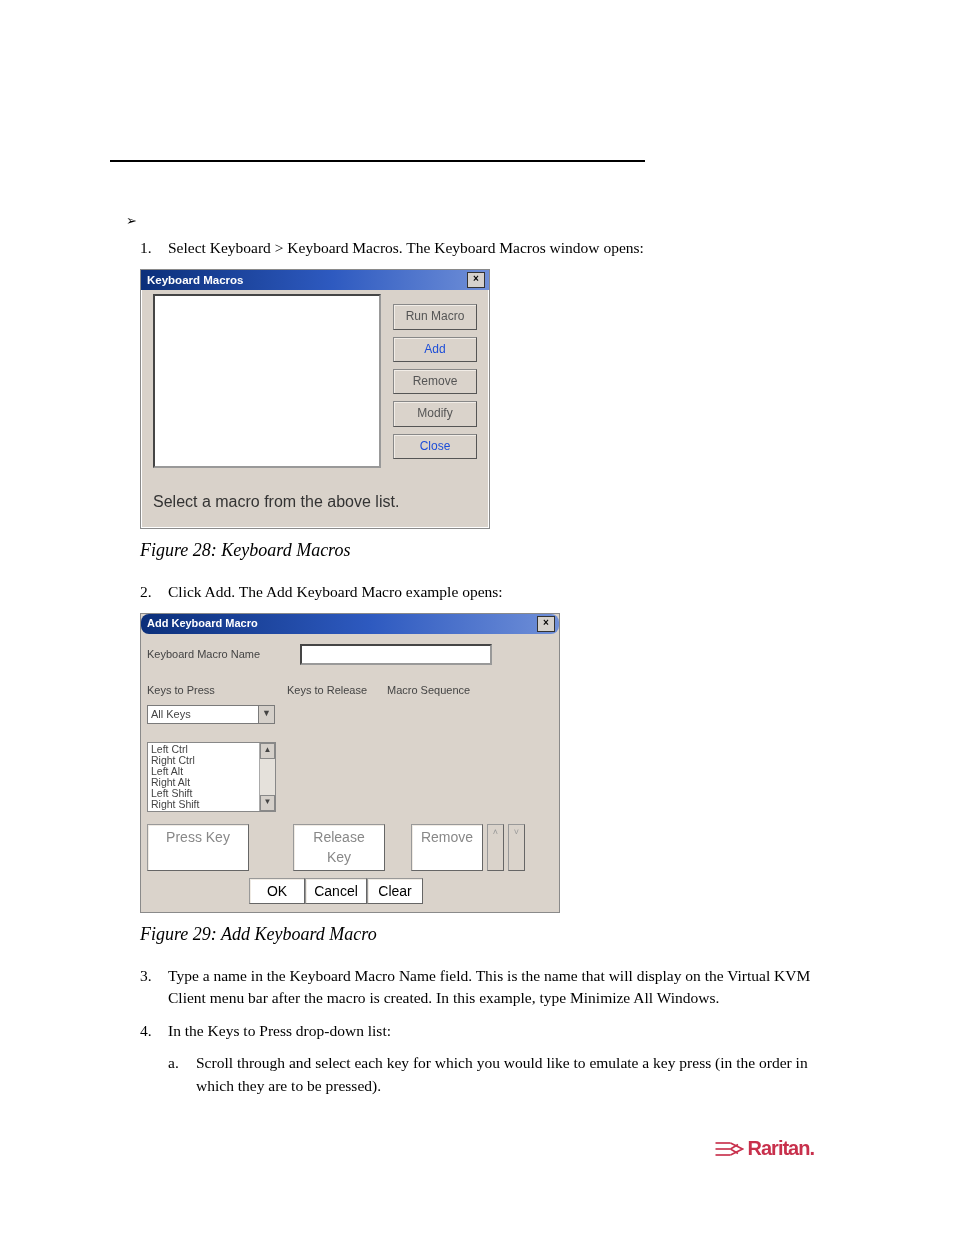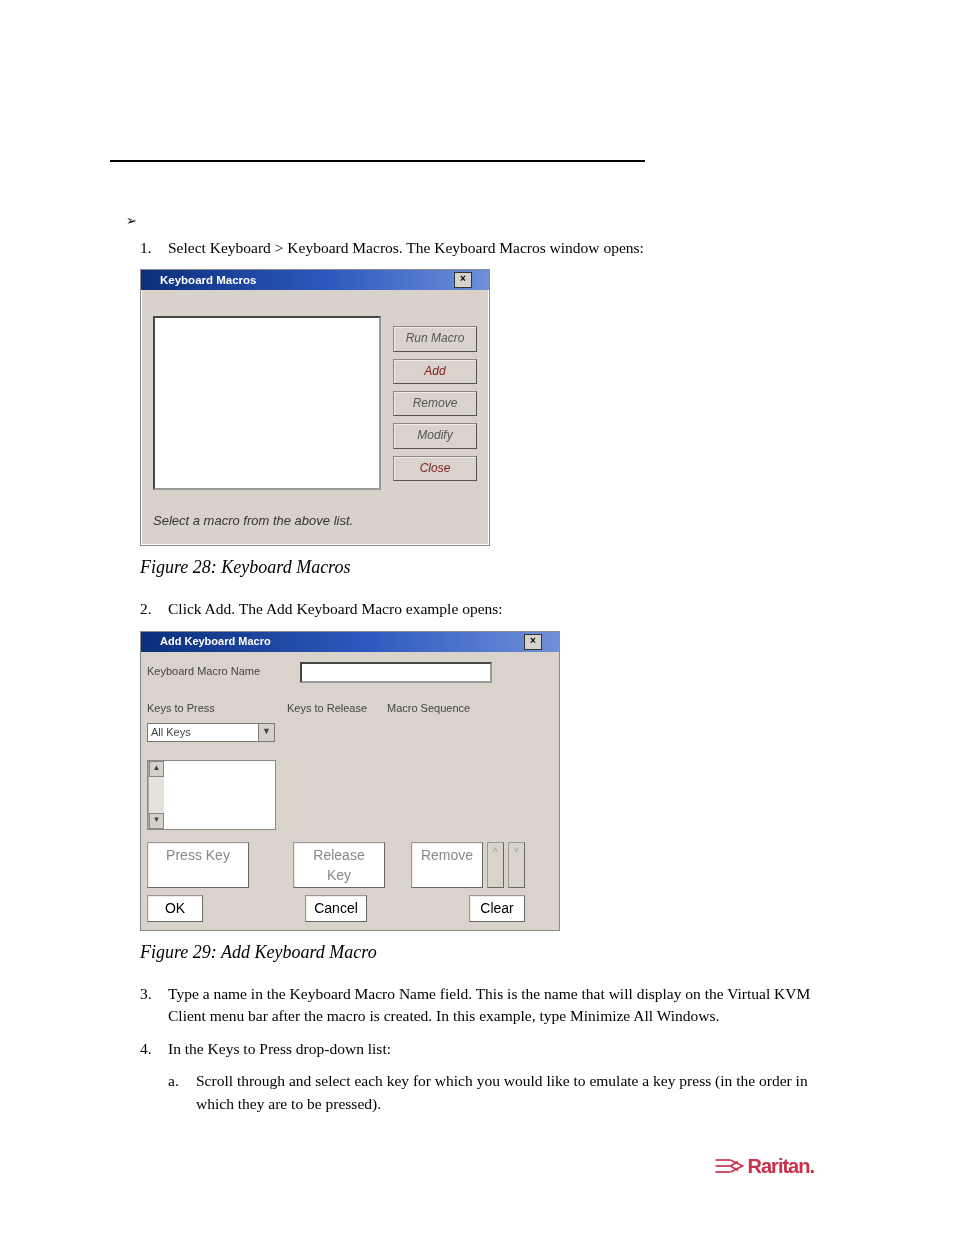--- a/index.html
+++ b/index.html
@@ -73,7 +73,7 @@
     font-size: 11.5px;
     display: flex;
     align-items: center;
-    padding: 0 17px;
+    padding: 0 4px;
   }
   .titlebar span { flex: 1; padding-left: 2px; }
   .closebox {

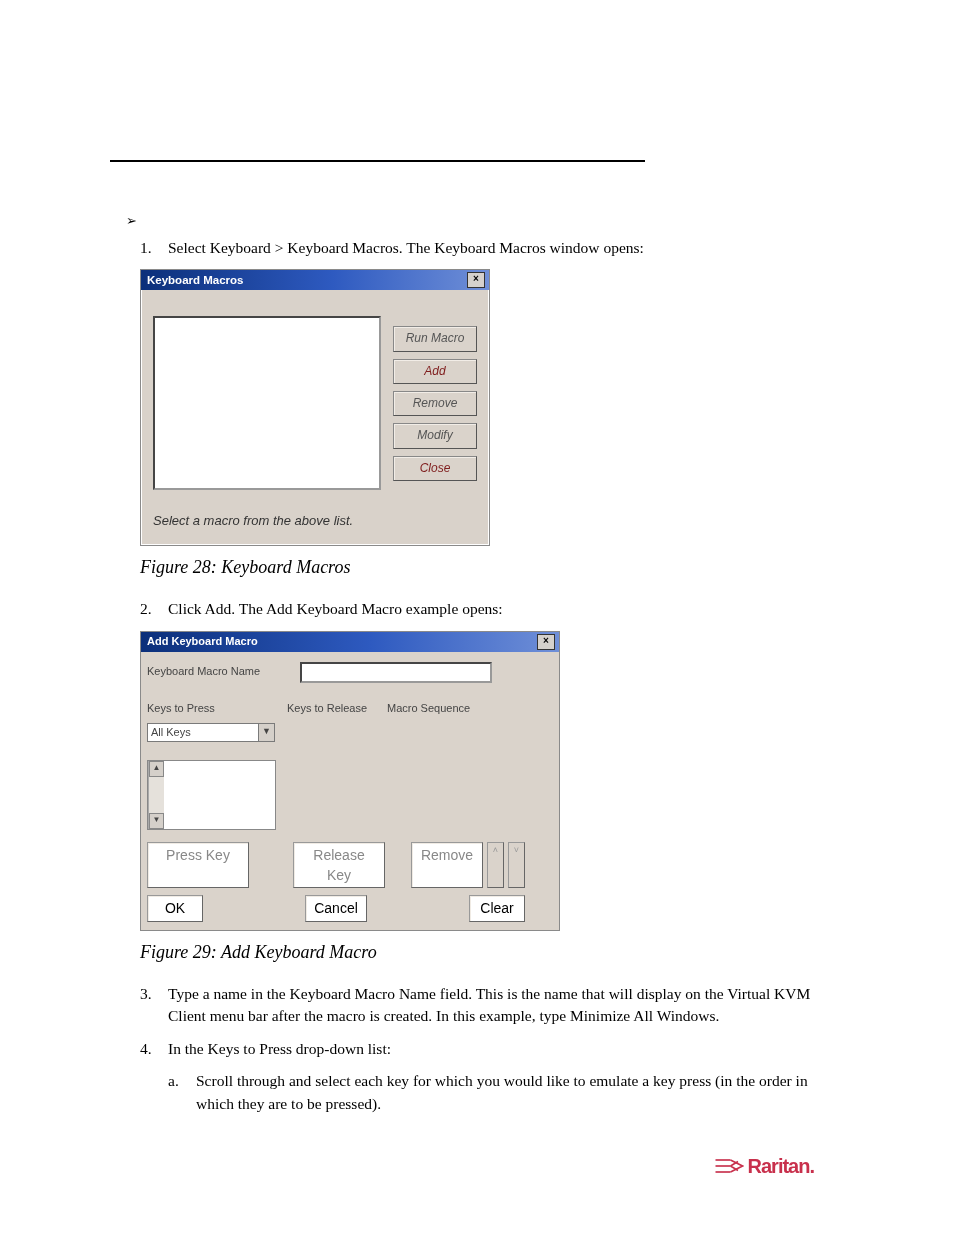--- a/index.html
+++ b/index.html
@@ -87,7 +87,7 @@
     font-weight: bold;
     font-family: Arial;
   }
-  .win-body { padding: 26px 12px 14px 12px; font-style: italic; }
+  .win-body { padding: 4px 12px 14px 12px; }
   .win1-row { display: flex; gap: 12px; }
   .macro-list {
     width: 230px; height: 170px;

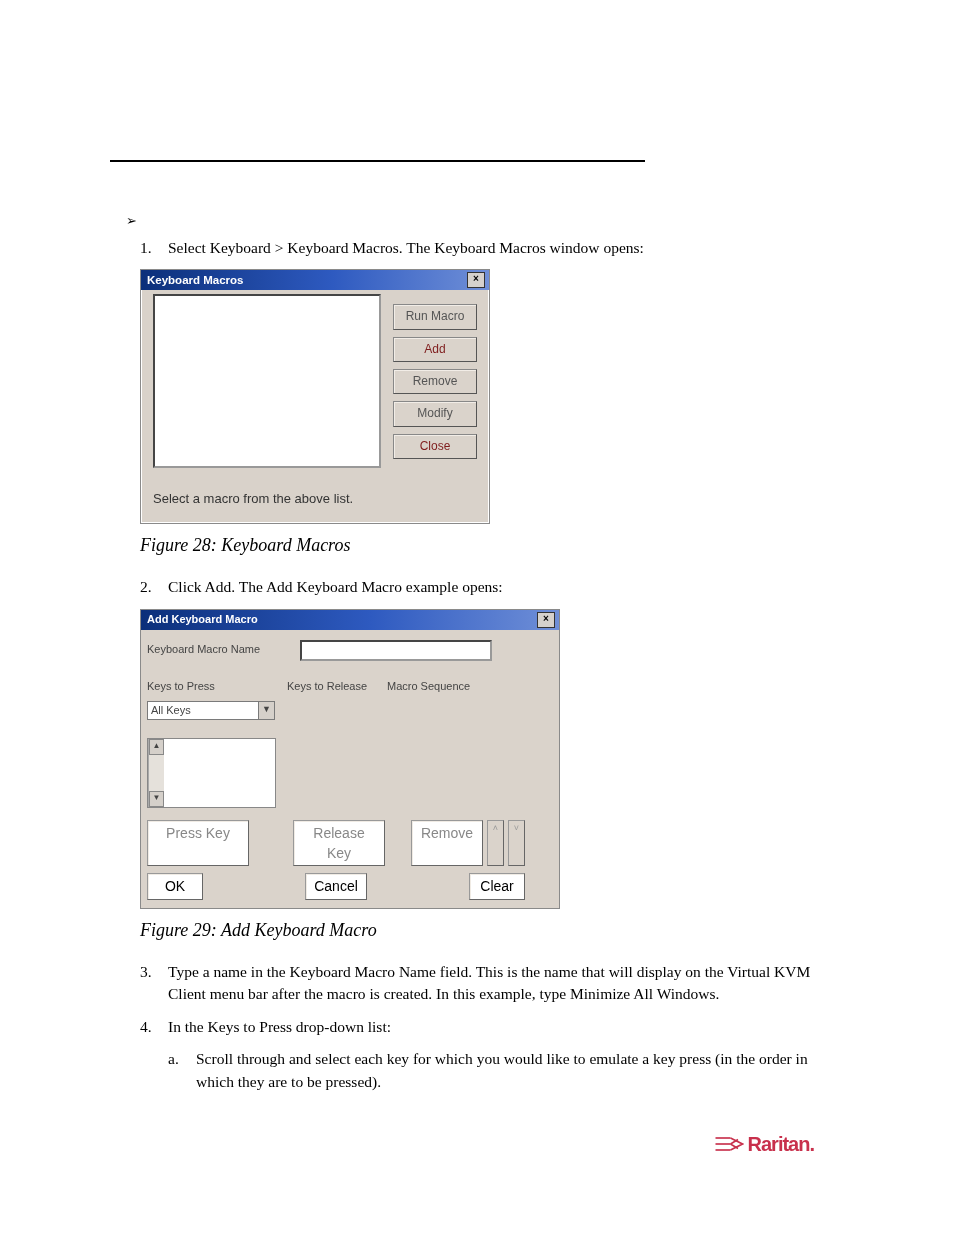--- a/index.html
+++ b/index.html
@@ -107,7 +107,7 @@
     box-shadow: inset 1px 1px 0 #f2ede7;
     color: #555;
   }
-  .winbtn.enabled { color: #7f1d1d; }
+  .winbtn.enabled { color: #1d4ed8; }
   .status-text { margin-top: 22px; color: #333; font-size: 13px; }
 
   

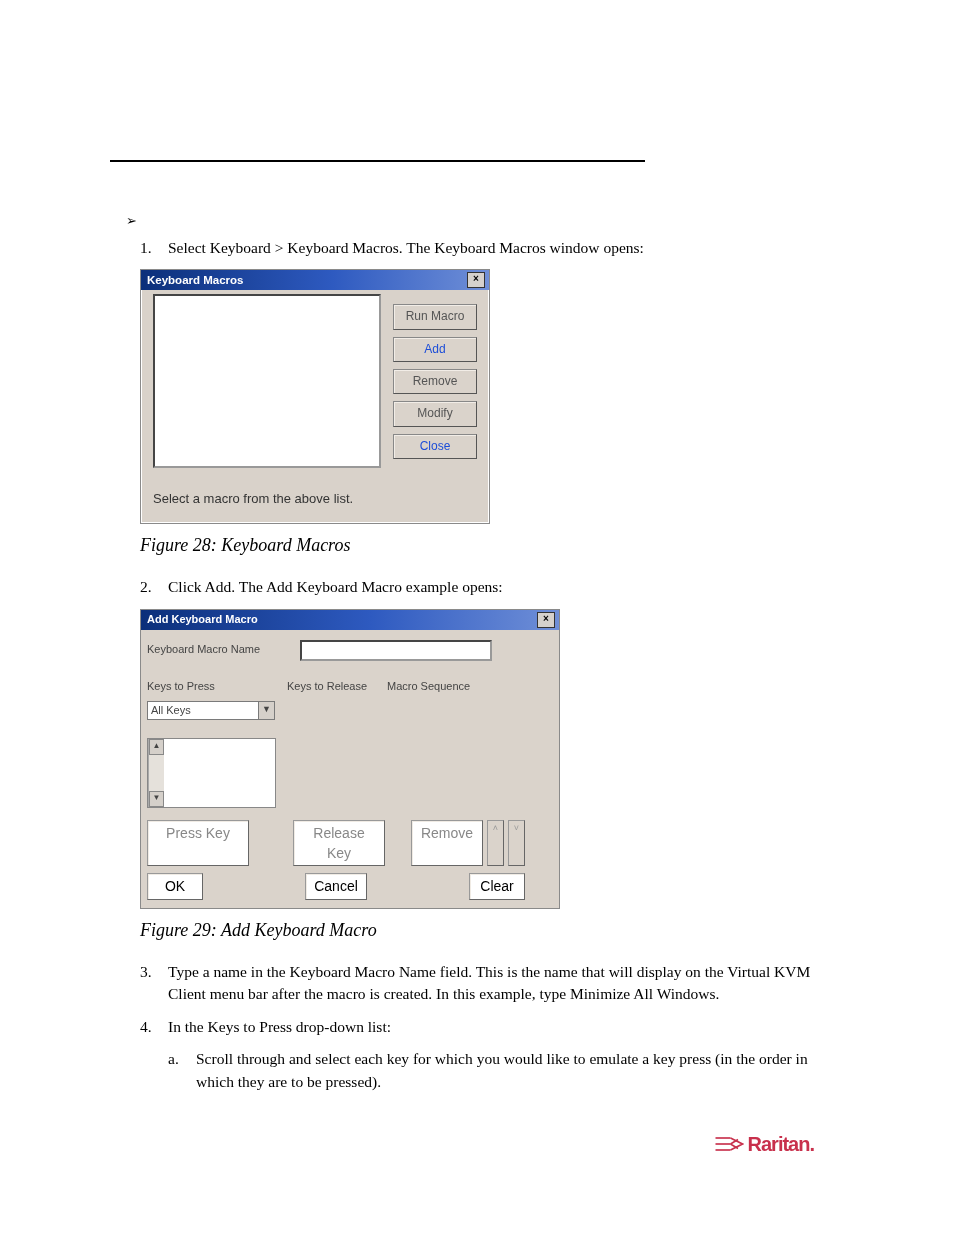--- a/index.html
+++ b/index.html
@@ -108,7 +108,7 @@
     color: #555;
   }
   .winbtn.enabled { color: #1d4ed8; }
-  .status-text { margin-top: 22px; color: #333; font-size: 13px; }
+  .status-text { margin-top: 22px; color: #333; font-size: 16px; }
 
   
   .win2 {

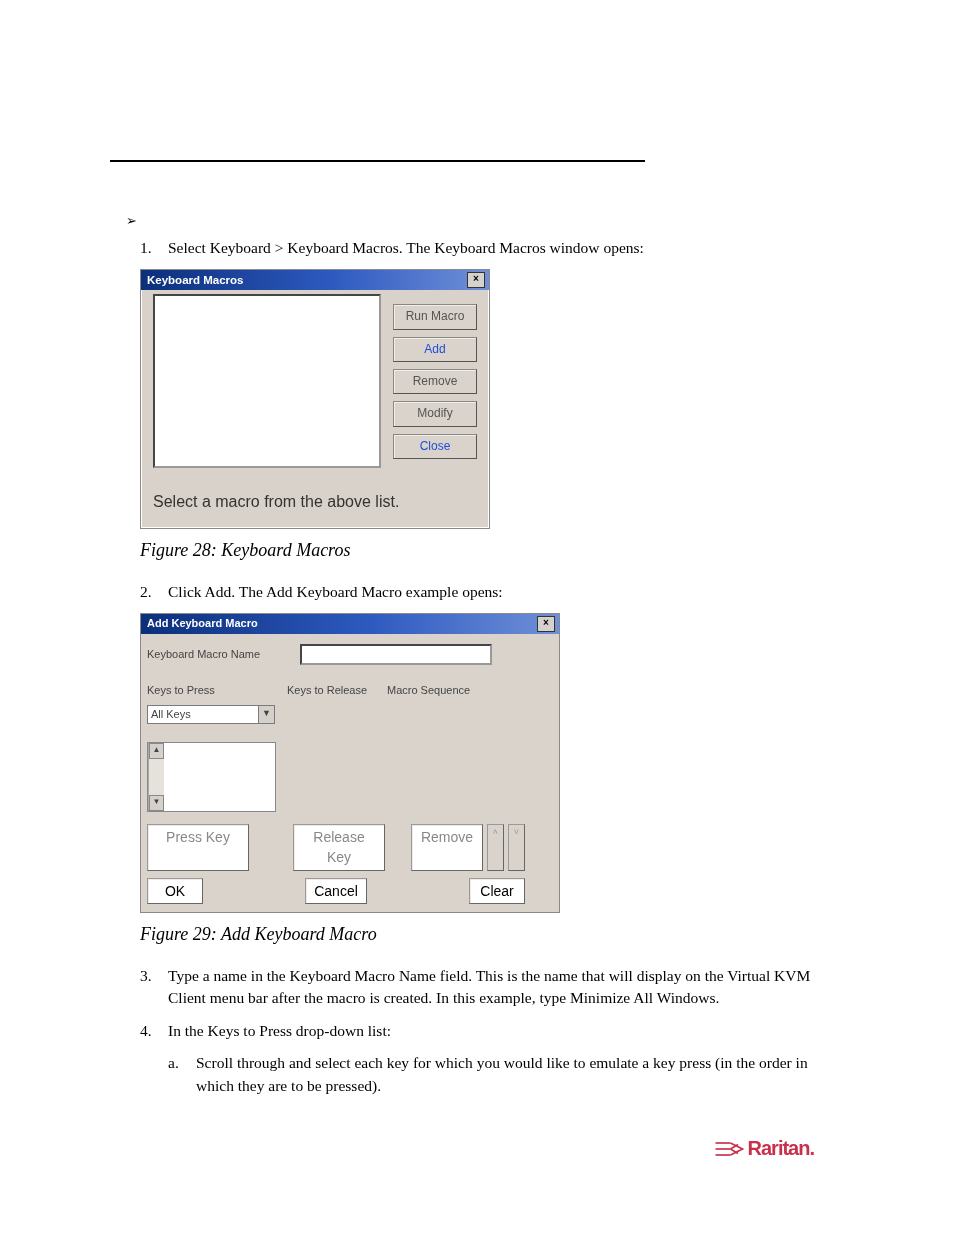--- a/index.html
+++ b/index.html
@@ -119,7 +119,7 @@
     font-size: 11px;
     color: #444;
   }
-  .win2 .titlebar { font-size: 11px; }
+  .win2 .titlebar { font-size: 11px; border-radius: 8px; }
   .win2-body { padding: 10px 14px 8px 6px; }
   .row-name { display: flex; align-items: center; gap: 40px; margin-bottom: 18px; }
   .txtfield {

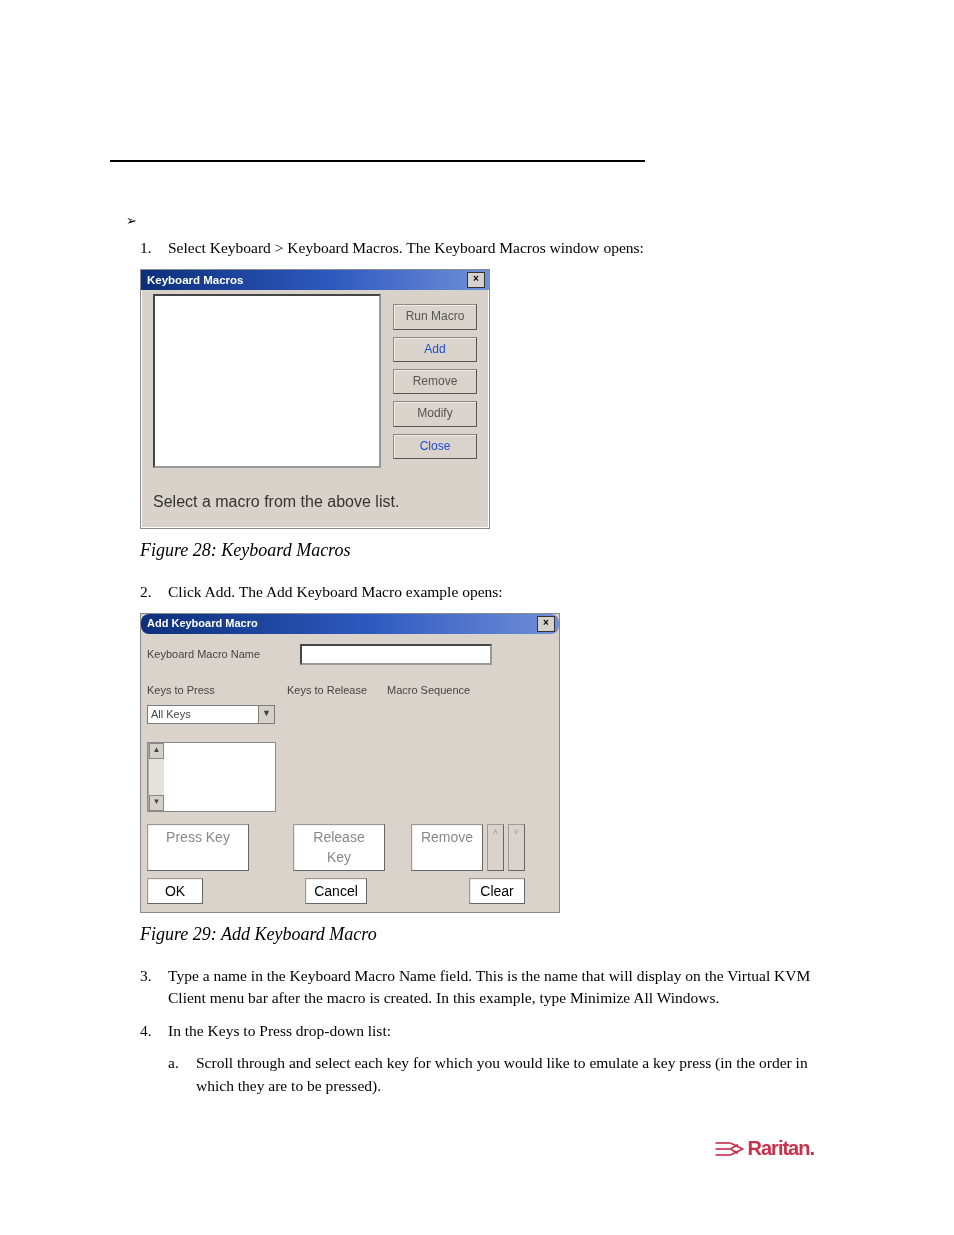--- a/index.html
+++ b/index.html
@@ -287,6 +287,14 @@
             <div class="combo-btn">▼</div>
           </div>
           <div class="listbox">
+            <ul>
+              <li>Left Ctrl</li>
+              <li>Right Ctrl</li>
+              <li>Left Alt</li>
+              <li>Right Alt</li>
+              <li>Left Shift</li>
+              <li>Right Shift</li>
+            </ul>
             <div class="scroll">
               <div class="scrbtn">▲</div>
               <div class="scrbtn">▼</div>

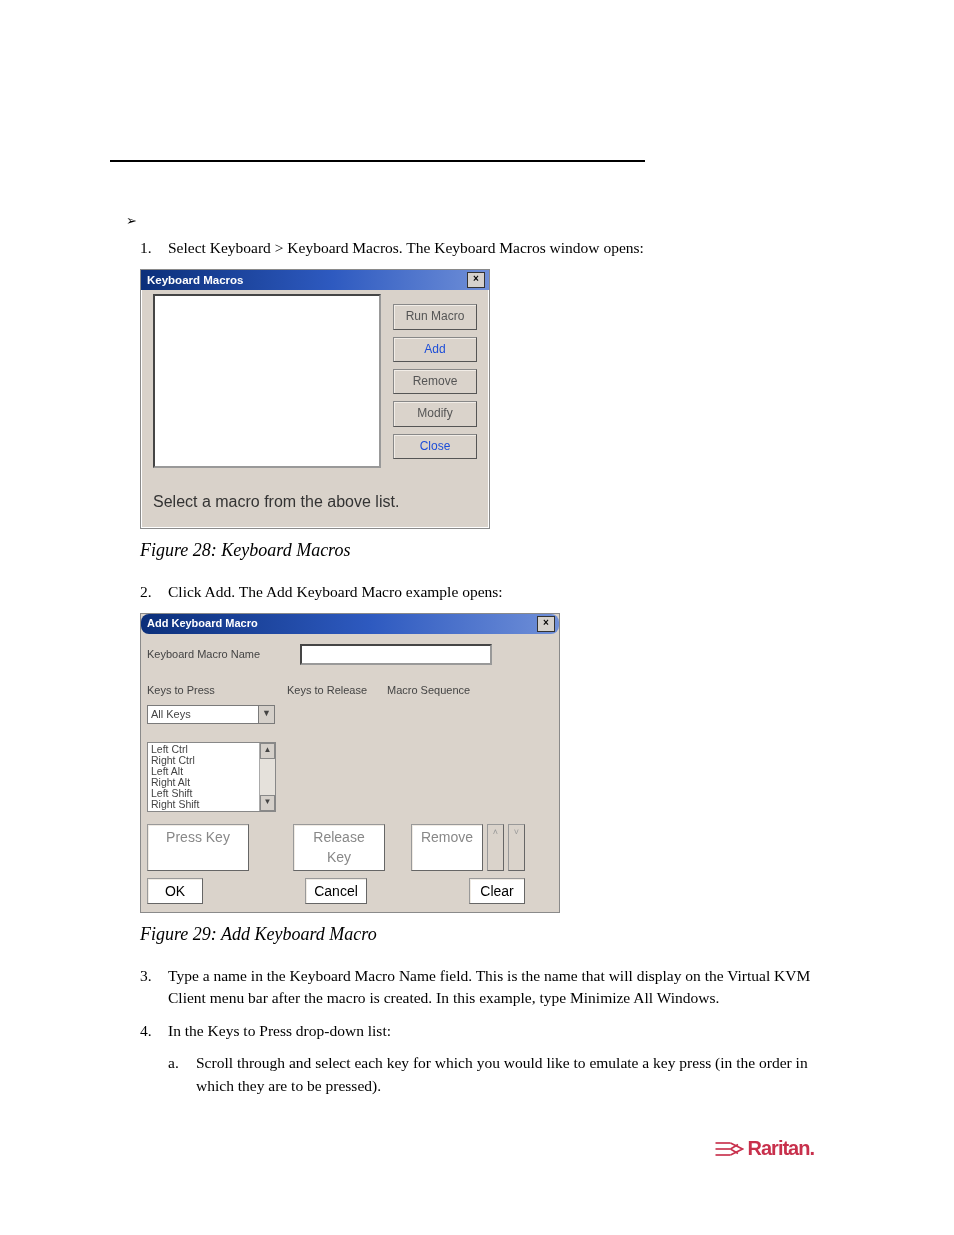--- a/index.html
+++ b/index.html
@@ -197,7 +197,7 @@
     border-right-color:#666; border-bottom-color:#666;
     color: #999;
   }
-  .btnrow2 { display: flex; justify-content: space-between; gap: 7px; margin-top: 7px; padding-right: 20px; }
+  .btnrow2 { display: flex; justify-content: center; margin-top: 7px; padding-right: 20px; }
 
   .footer-logo {
     margin-top: 40px;

